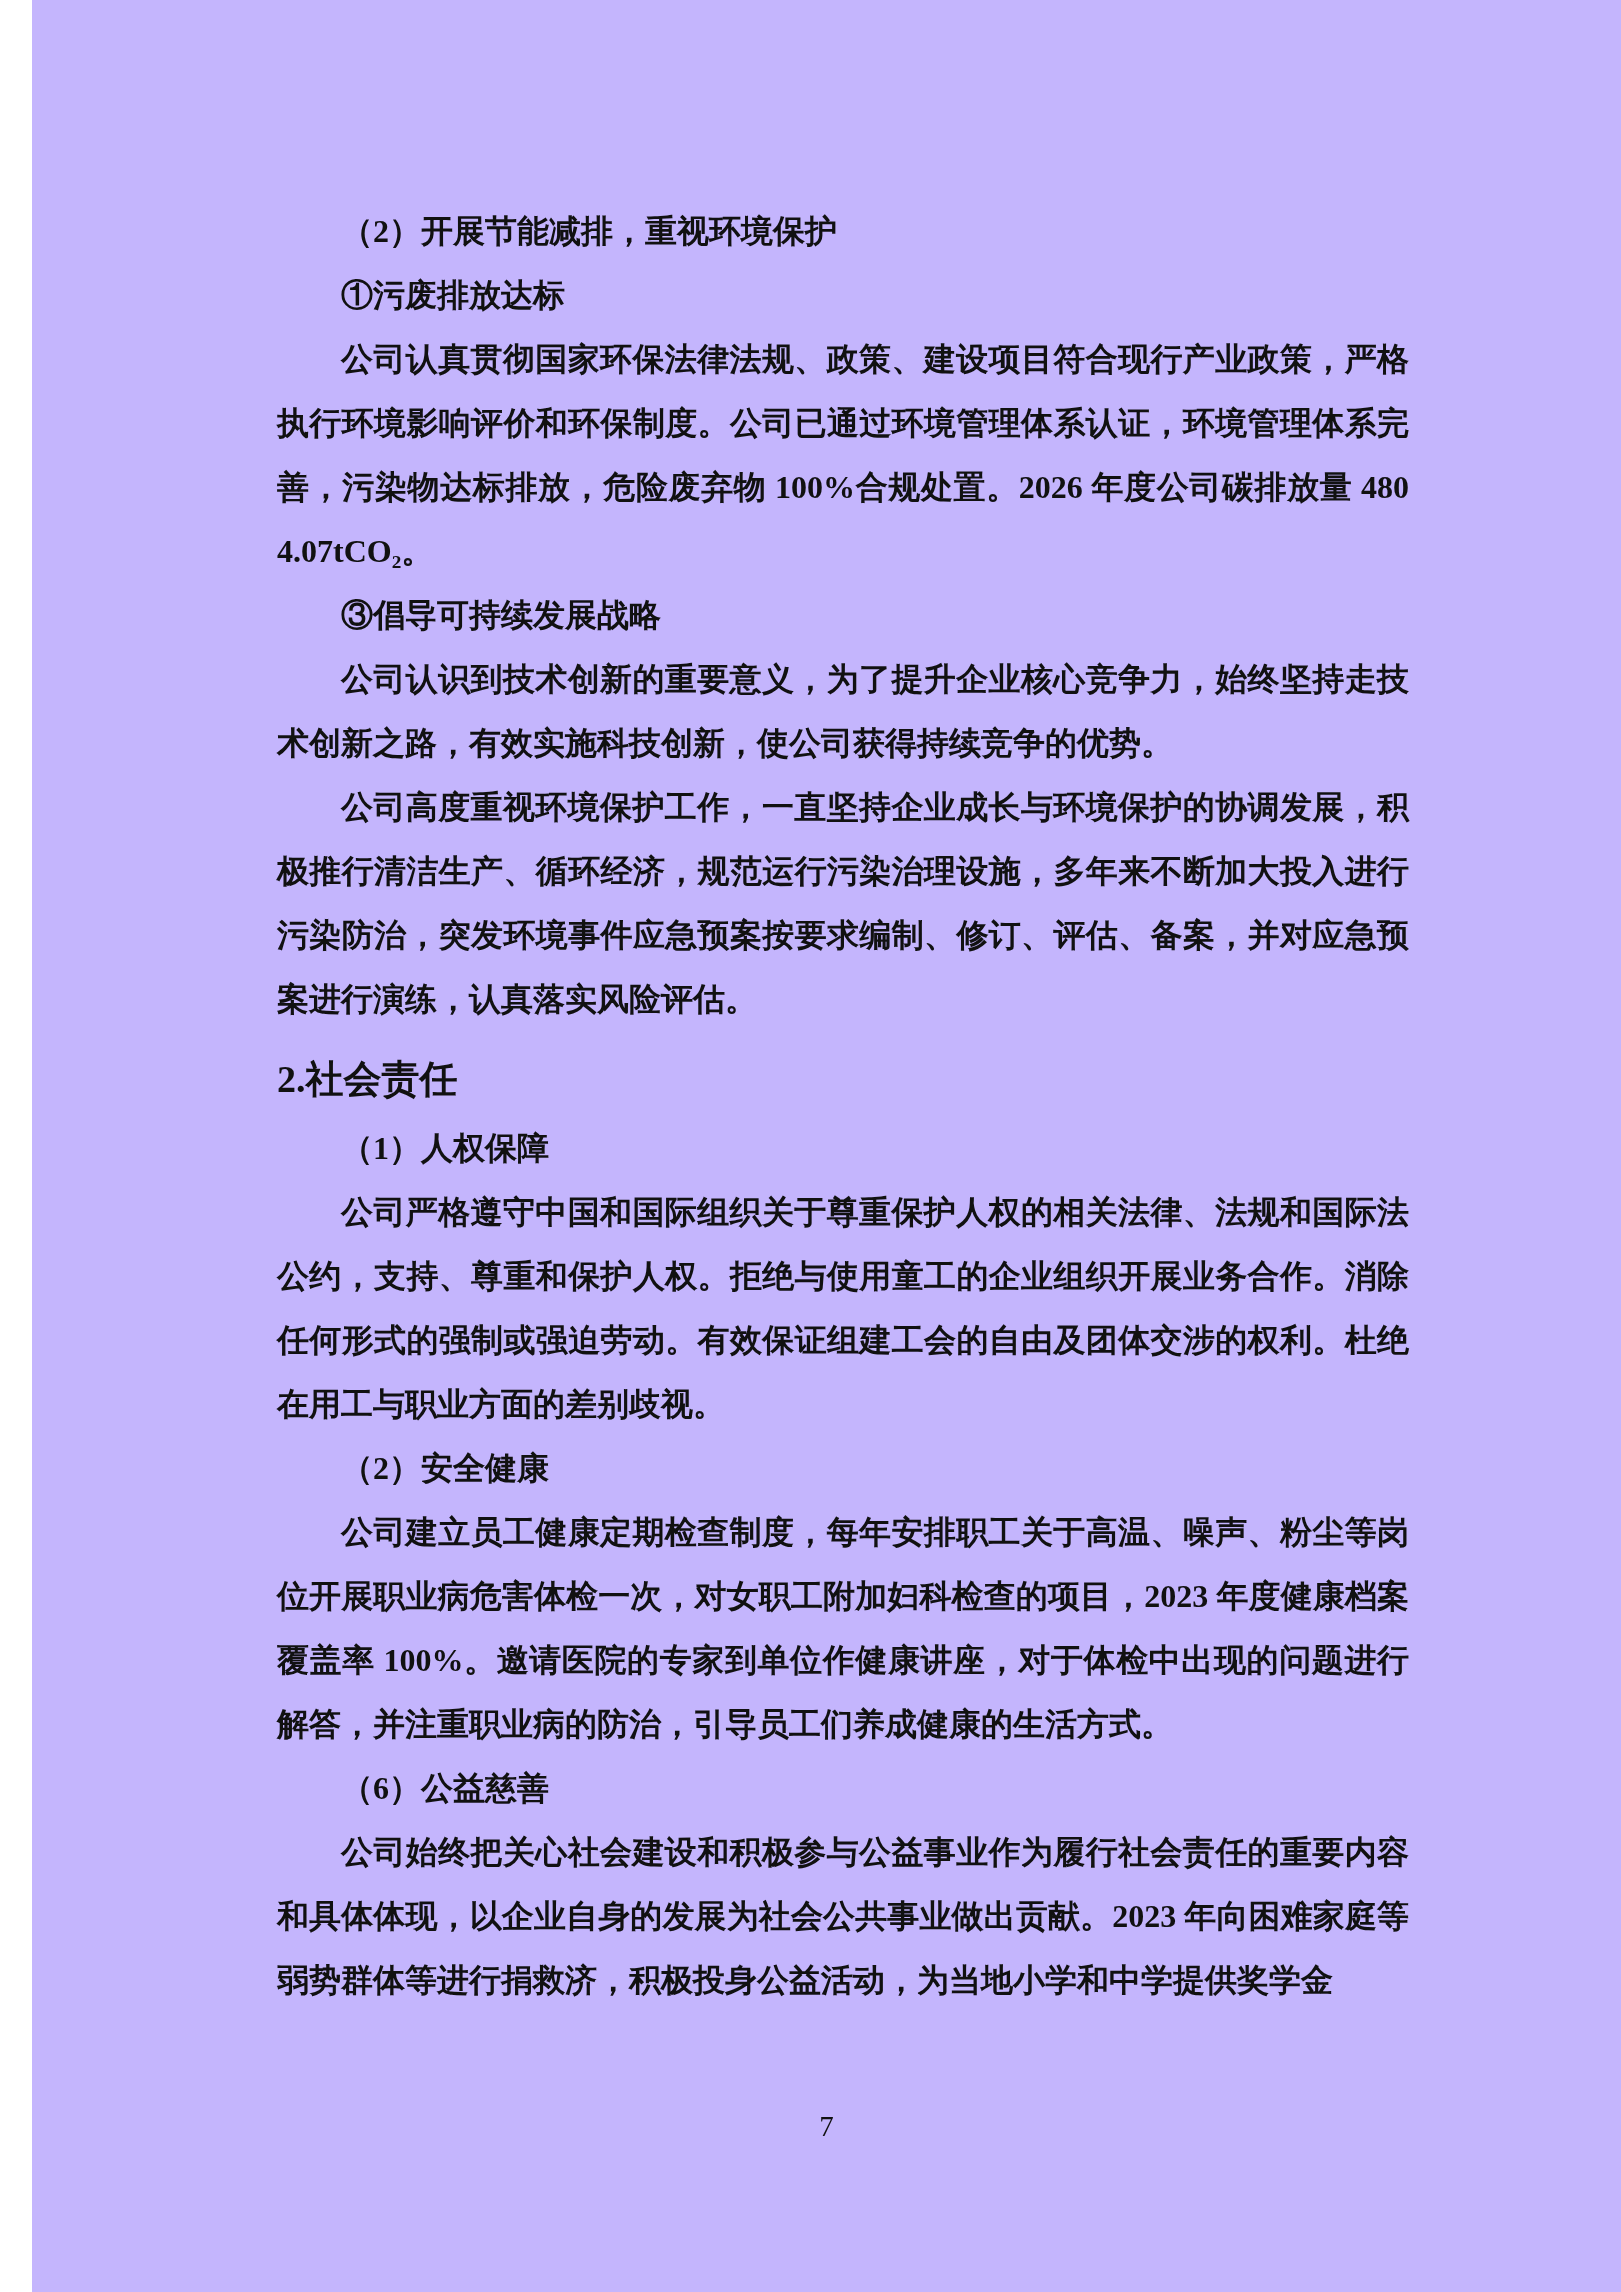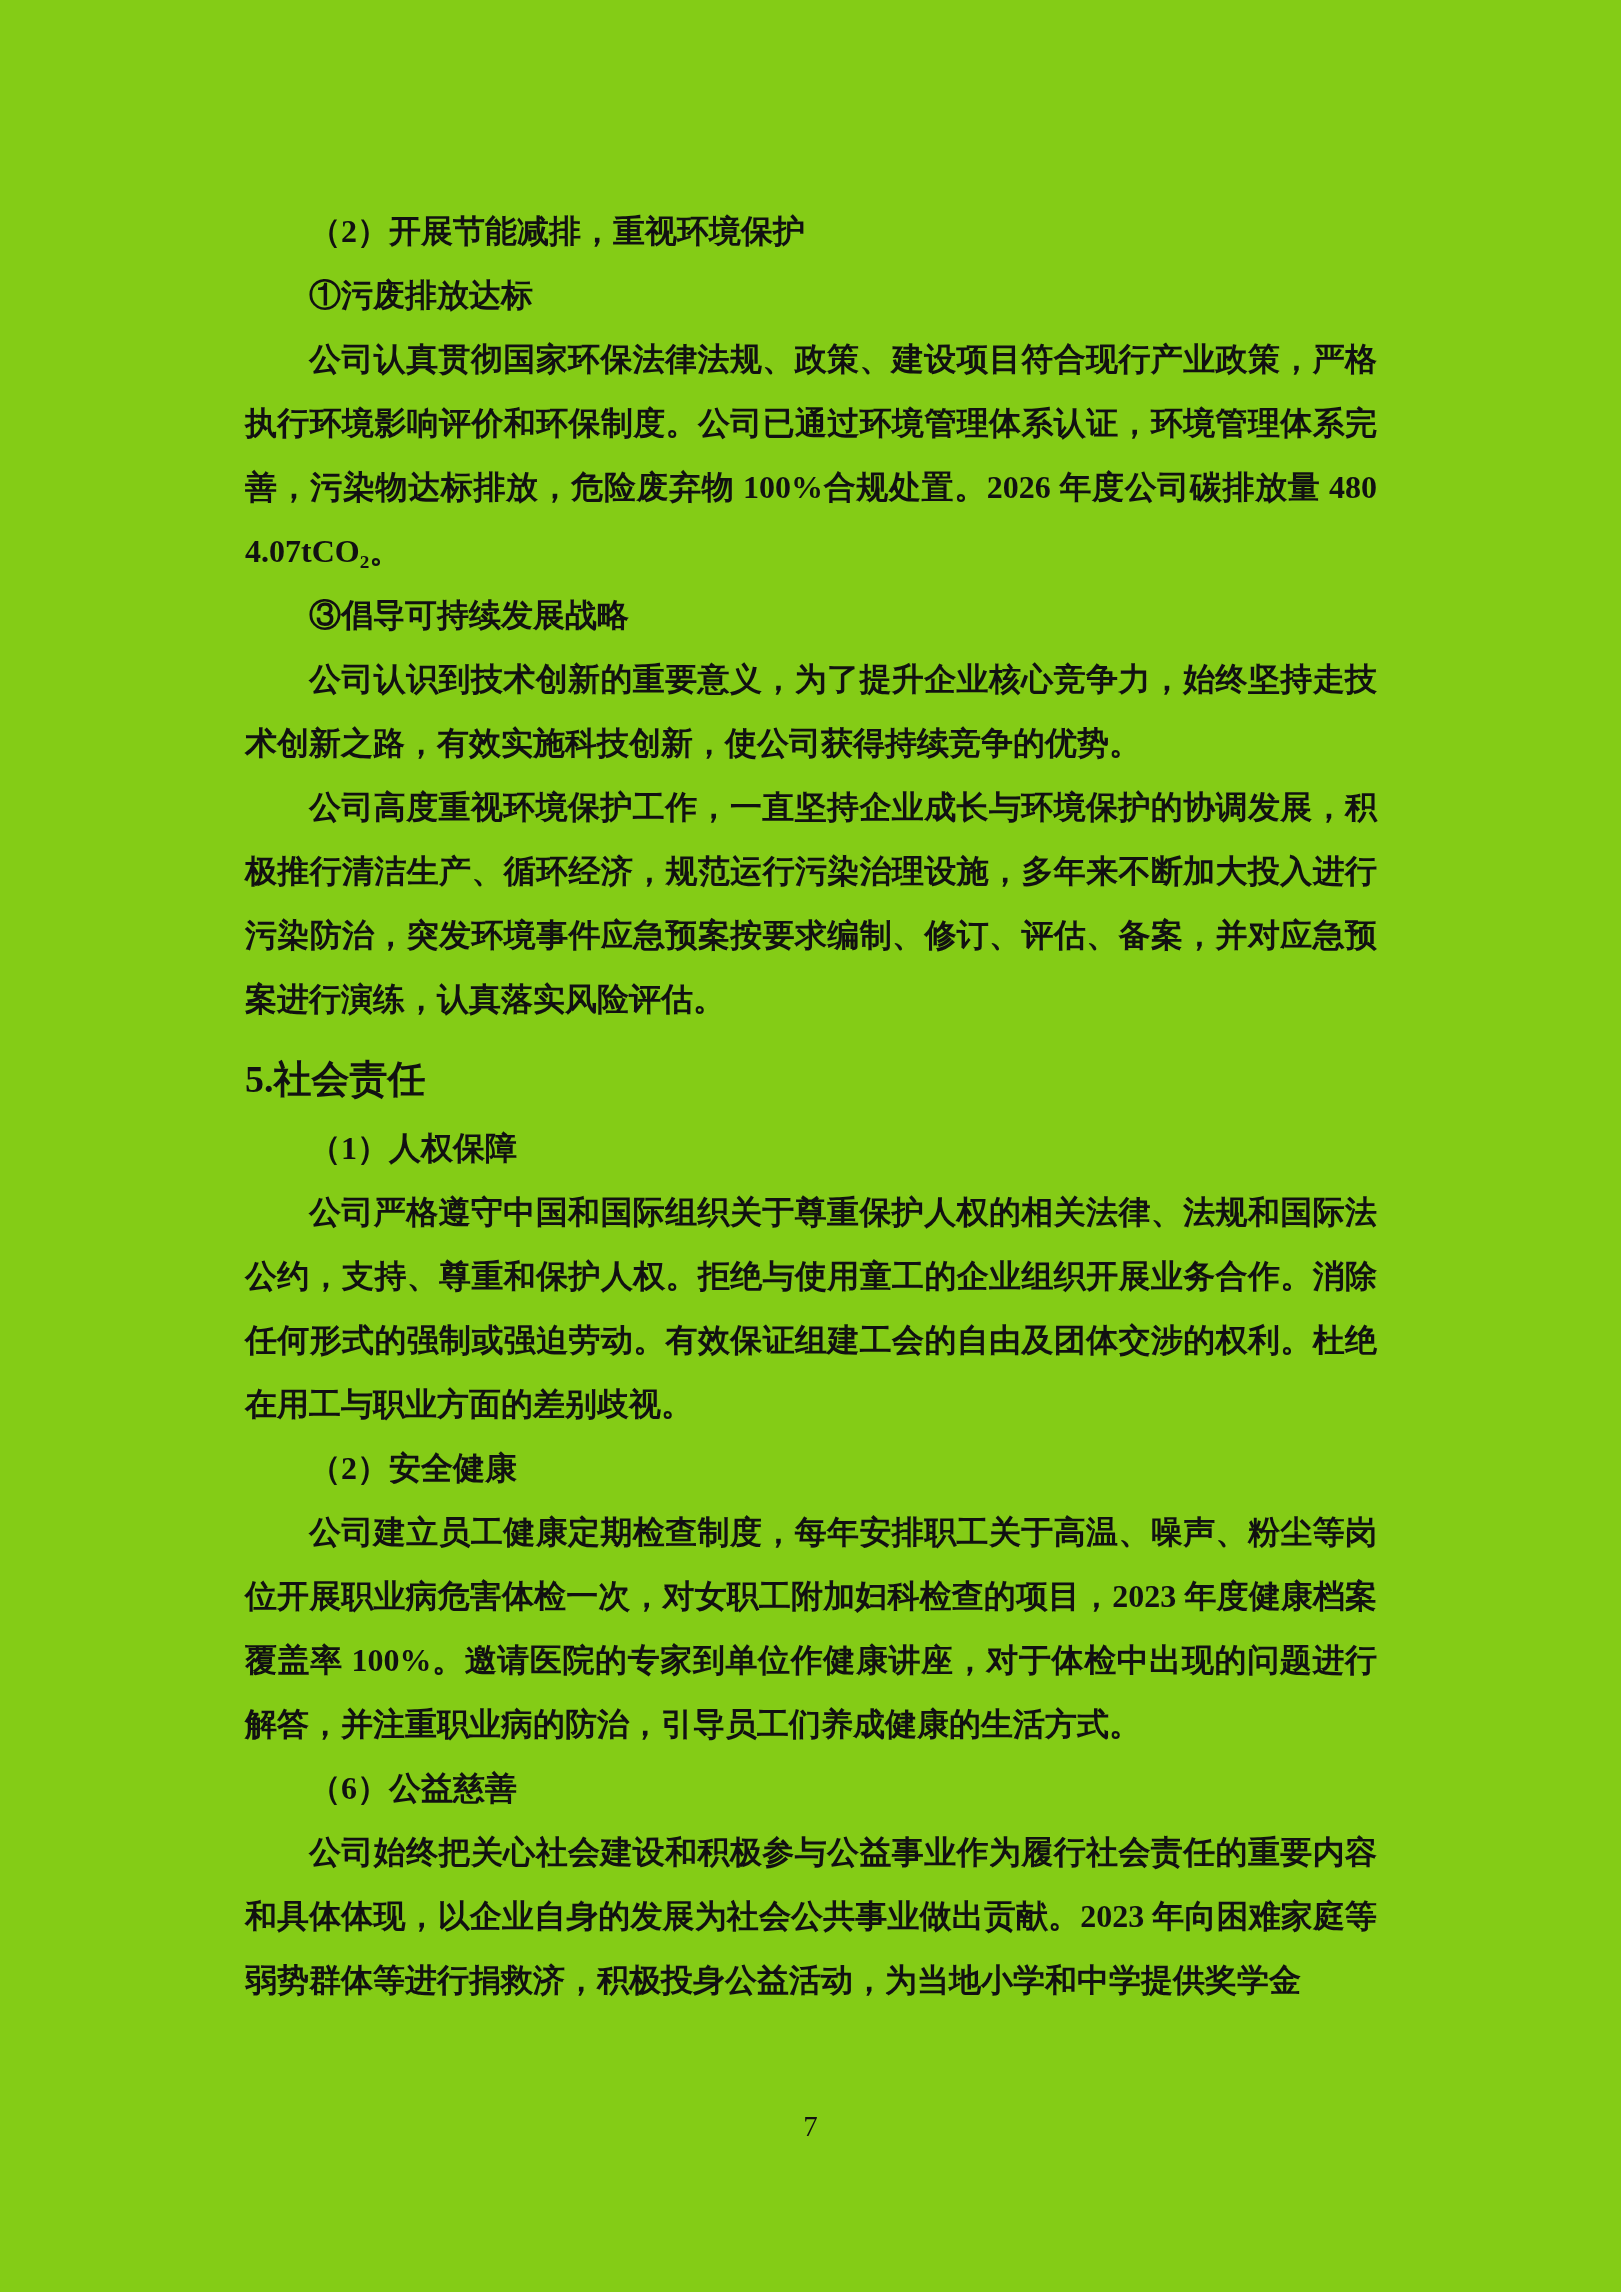--- a/index.html
+++ b/index.html
@@ -14,7 +14,8 @@
   .page {
     position: absolute;
     inset: 0;
-    background: #84cc16;
+    background: #c4b5fd;
+    margin-left: 32px;
   }
   .content {
     position: absolute;

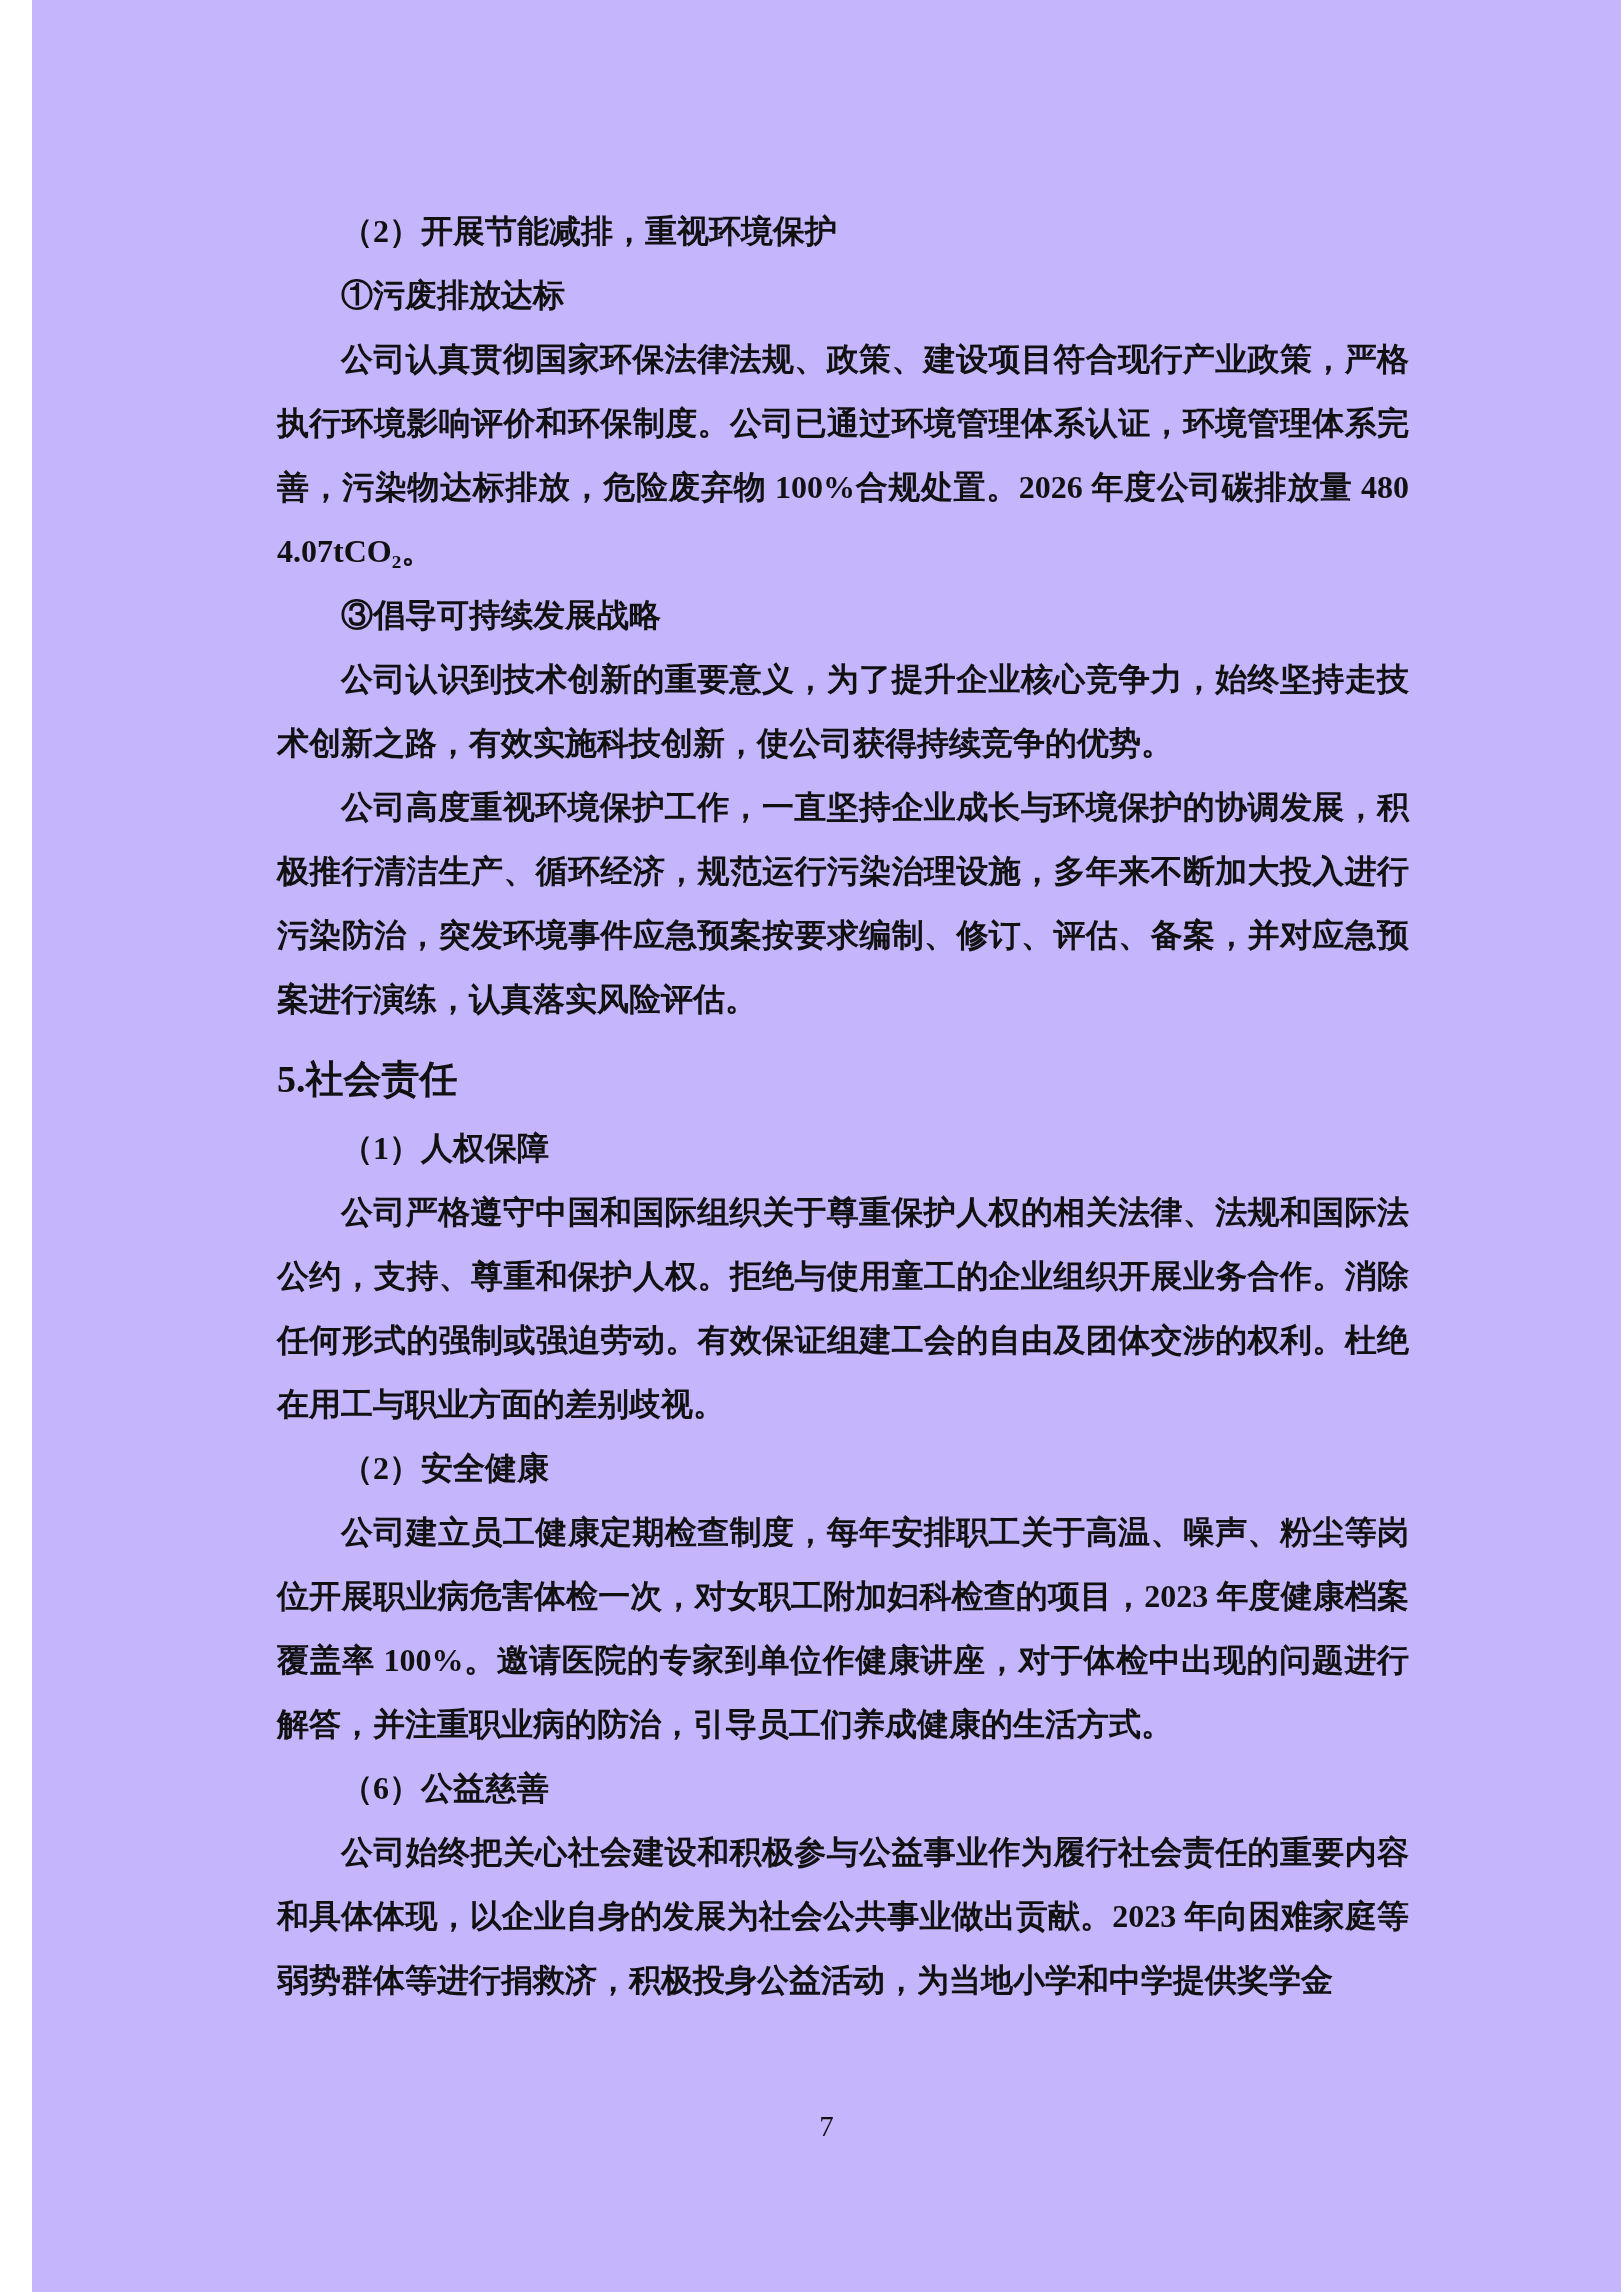--- a/index.html
+++ b/index.html
@@ -72,7 +72,7 @@
       <p class="blk item">③倡导可持续发展战略</p>
       <p class="blk paragraph">公司认识到技术创新的重要意义，为了提升企业核心竞争力，始终坚持走技术创新之路，有效实施科技创新，使公司获得持续竞争的优势。</p>
       <p class="blk paragraph">公司高度重视环境保护工作，一直坚持企业成长与环境保护的协调发展，积极推行清洁生产、循环经济，规范运行污染治理设施，多年来不断加大投入进行污染防治，突发环境事件应急预案按要求编制、修订、评估、备案，并对应急预案进行演练，认真落实风险评估。</p>
-      <h1 class="blk heading">5.社会责任</h1>
+      <h1 class="blk heading">2.社会责任</h1>
       <h2 class="blk subheading">（1）人权保障</h2>
       <p class="blk paragraph">公司严格遵守中国和国际组织关于尊重保护人权的相关法律、法规和国际法公约，支持、尊重和保护人权。拒绝与使用童工的企业组织开展业务合作。消除任何形式的强制或强迫劳动。有效保证组建工会的自由及团体交涉的权利。杜绝在用工与职业方面的差别歧视。</p>
       <h2 class="blk subheading">（2）安全健康</h2>

